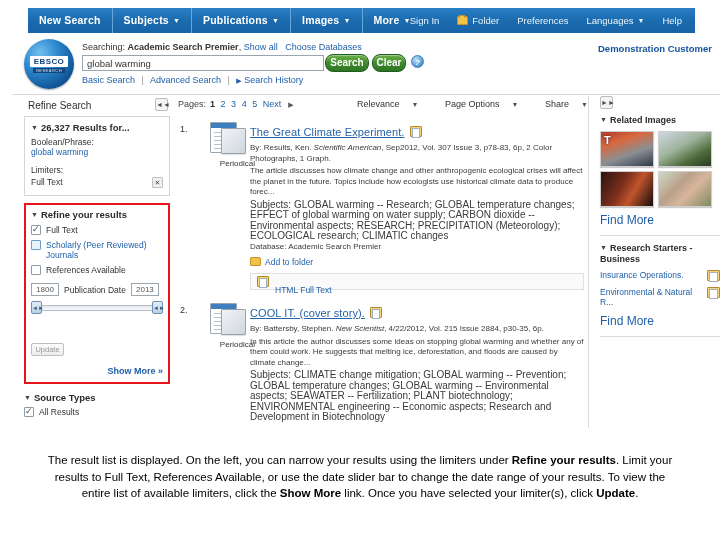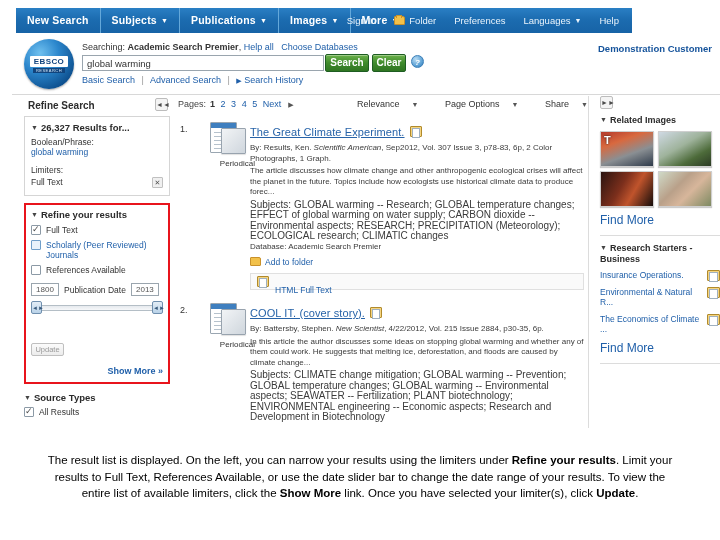--- a/index.html
+++ b/index.html
@@ -18,7 +18,7 @@
 
   
   .topnav {
-    position:absolute; left:4px; top:0; width:616px; height:25px;
+    position:absolute; left:16px; top:0; width:667px; height:25px;
     background:linear-gradient(to bottom,#2a7fc4 0%,#1c6cb0 45%,#1763a6 100%);
     color:#fff;
   }

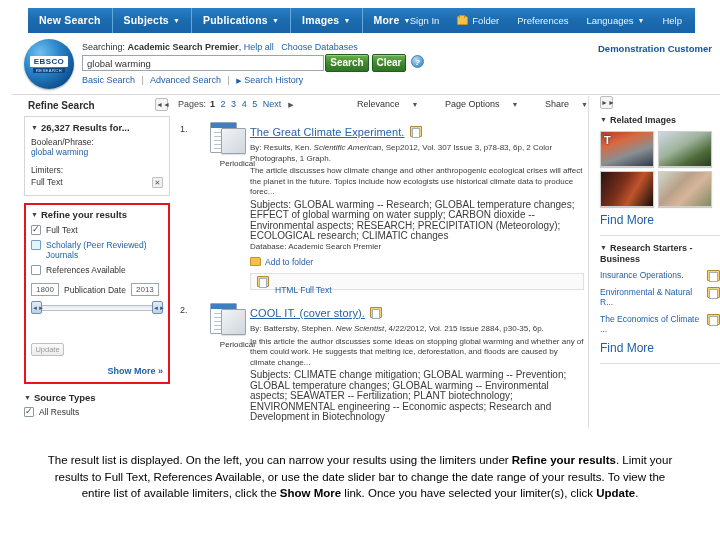--- a/index.html
+++ b/index.html
@@ -265,7 +265,7 @@
     <div class="searching-line">
       <span>Searching:</span>
       <b>Academic Search Premier</b><span>,</span>
-      <span class="lnk">Help all</span>
+      <span class="lnk">Show all</span>
       &nbsp;&nbsp;<span class="lnk">Choose Databases</span>
     </div>
 

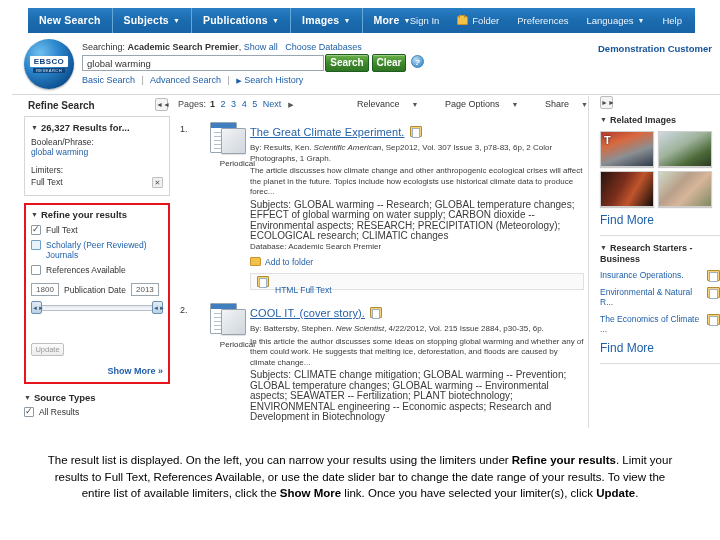--- a/index.html
+++ b/index.html
@@ -64,7 +64,7 @@
   }
   .btn-green {
     position:absolute; top:21px; height:18px; color:#fff; font-size:10px; font-weight:bold;
-    border:1px solid #1e5d22; border-radius:2px; line-height:16px; text-align:center;
+    border:1px solid #1e5d22; border-radius:8px; line-height:16px; text-align:center;
     background:linear-gradient(to bottom,#6cb24a 0%,#3f8a2c 50%,#2f7522 100%);
     box-shadow:inset 0 1px 0 rgba(255,255,255,.35);
   }

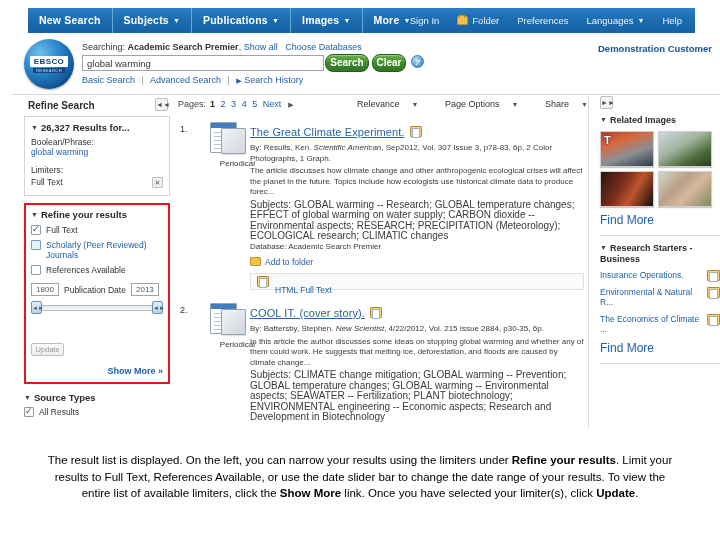--- a/index.html
+++ b/index.html
@@ -85,7 +85,7 @@
 
   
   .leftcol { position:absolute; left:12px; top:0; width:146px; }
-  .panel-hd { font-size:10px; font-weight:bold; color:#2d2d2d; padding:4px 0 5px 4px; position:relative; }
+  .panel-hd { font-size:10px; font-weight:normal; color:#2d2d2d; padding:4px 0 5px 4px; position:relative; }
   .collapse-btn {
     position:absolute; right:2px; top:2px; width:13px; height:13px; border:1px solid #bcbcbc;
     background:#f4f4f4; border-radius:2px; font-size:7px; color:#4b4b4b; text-align:center; line-height:12px;

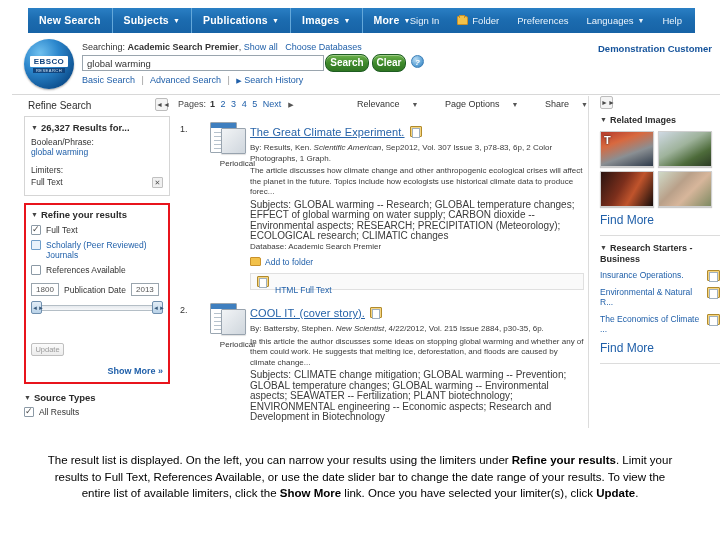--- a/index.html
+++ b/index.html
@@ -475,10 +475,6 @@
         <span>Environmental &amp; Natural R...</span>
         <span class="rs-ic"></span>
       </div>
-      <div class="rs-item">
-        <span>The Economics of Climate ...</span>
-        <span class="rs-ic"></span>
-      </div>
       <div class="findmore">Find More</div>
       <div class="rc-divider"></div>
     </div>

